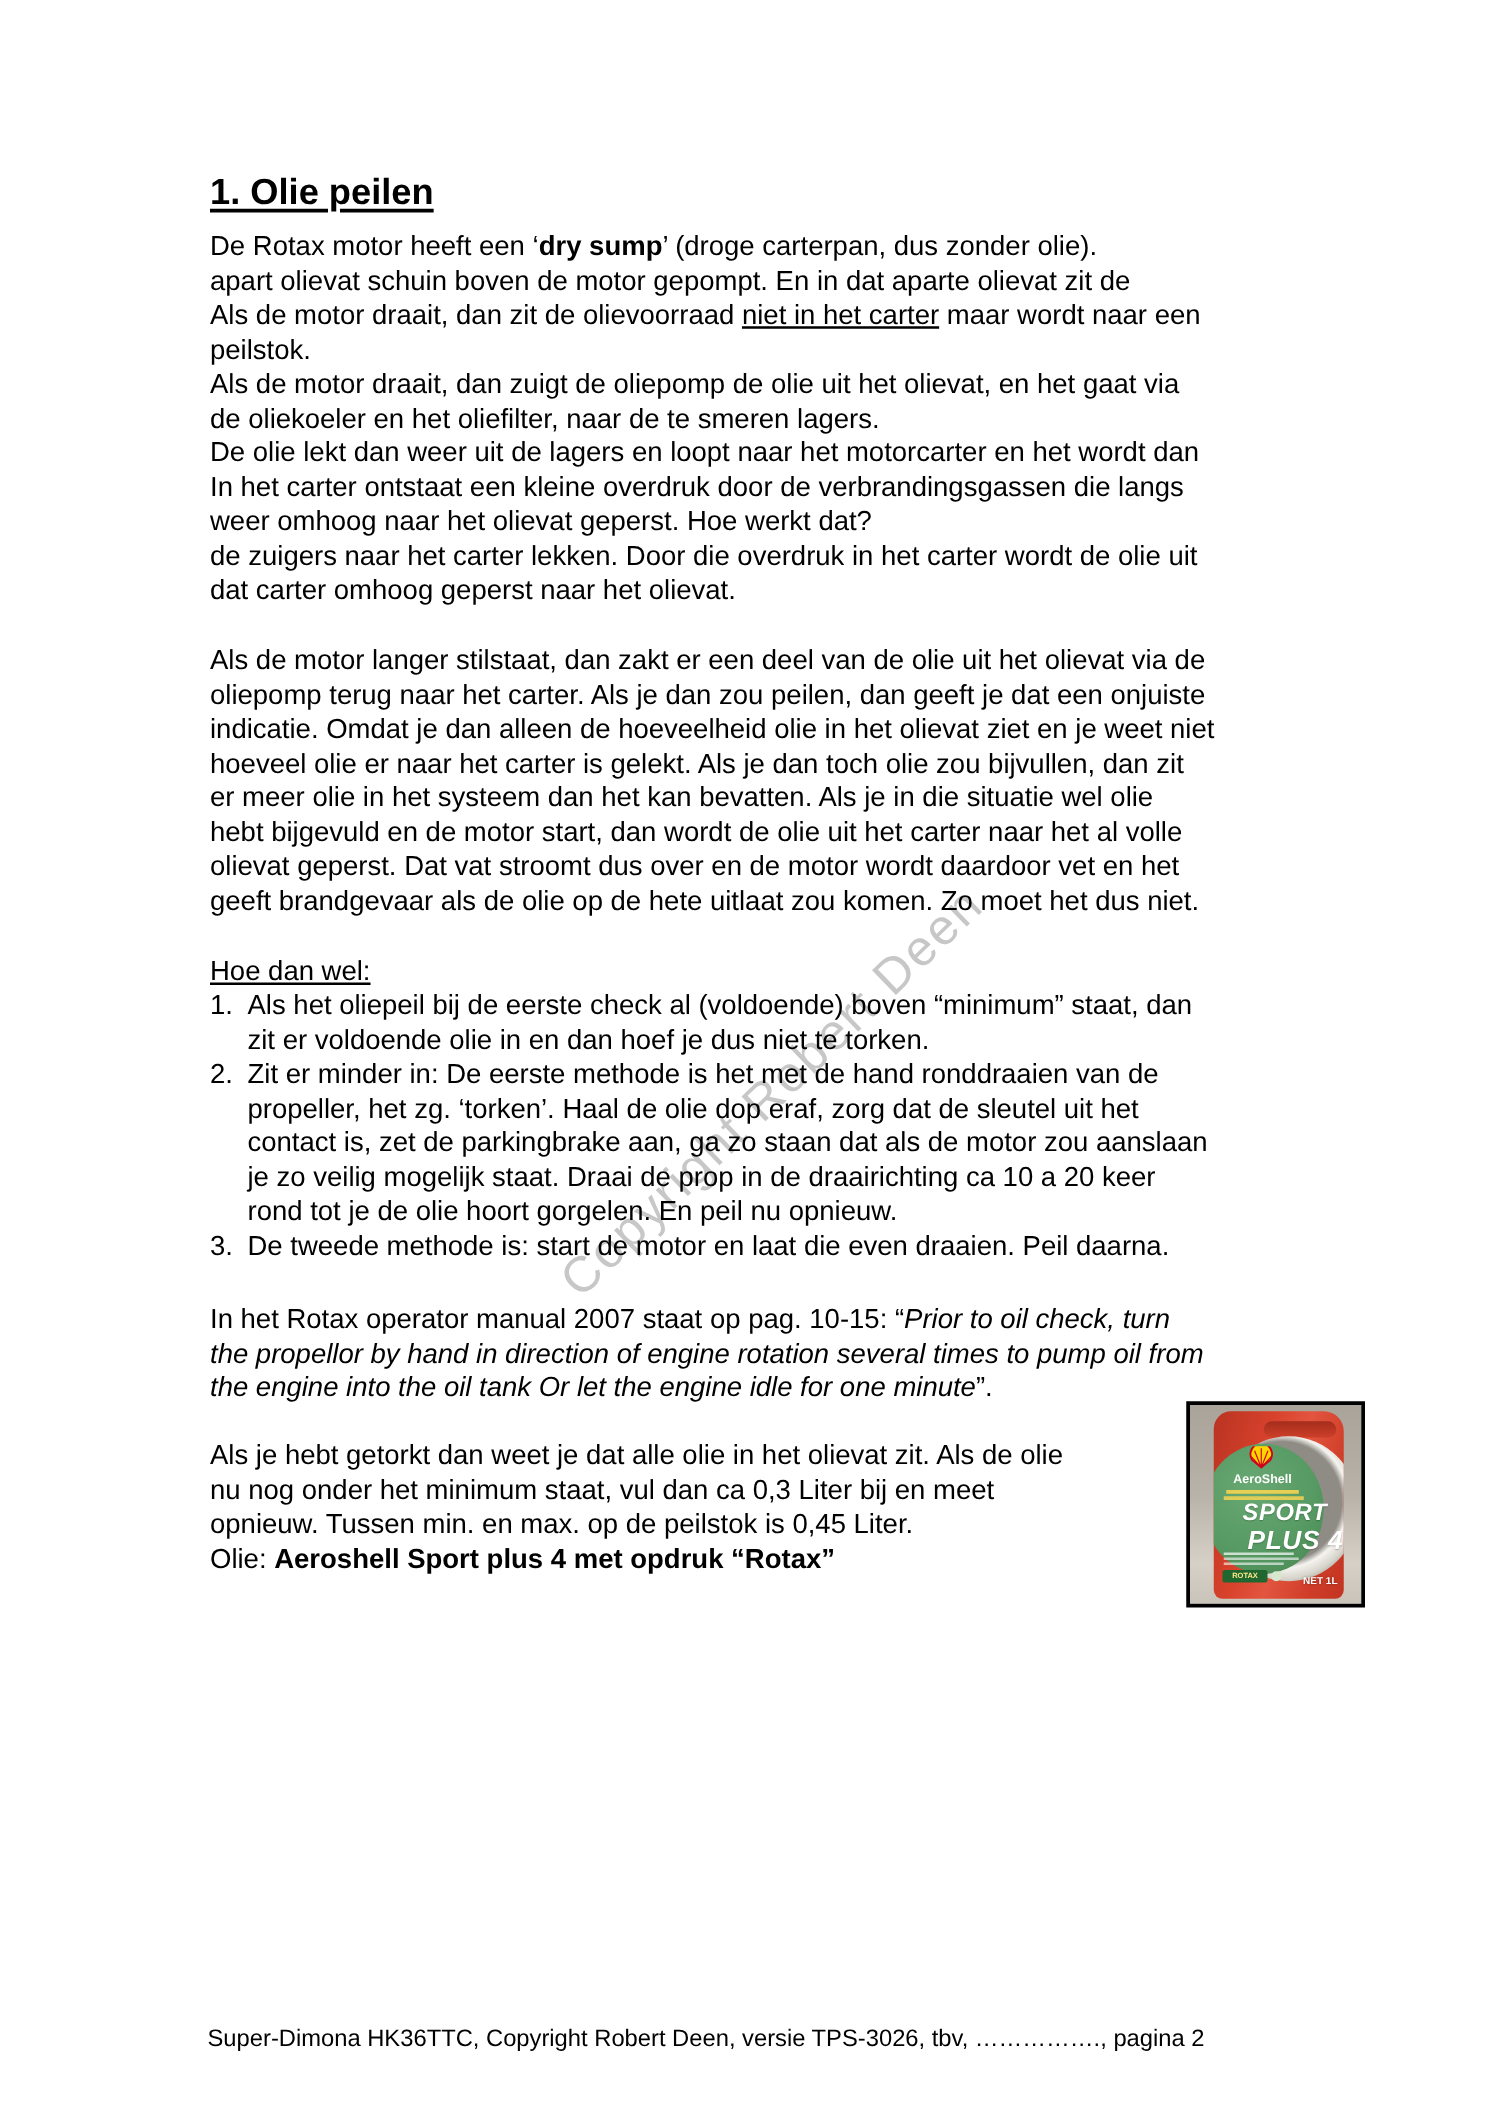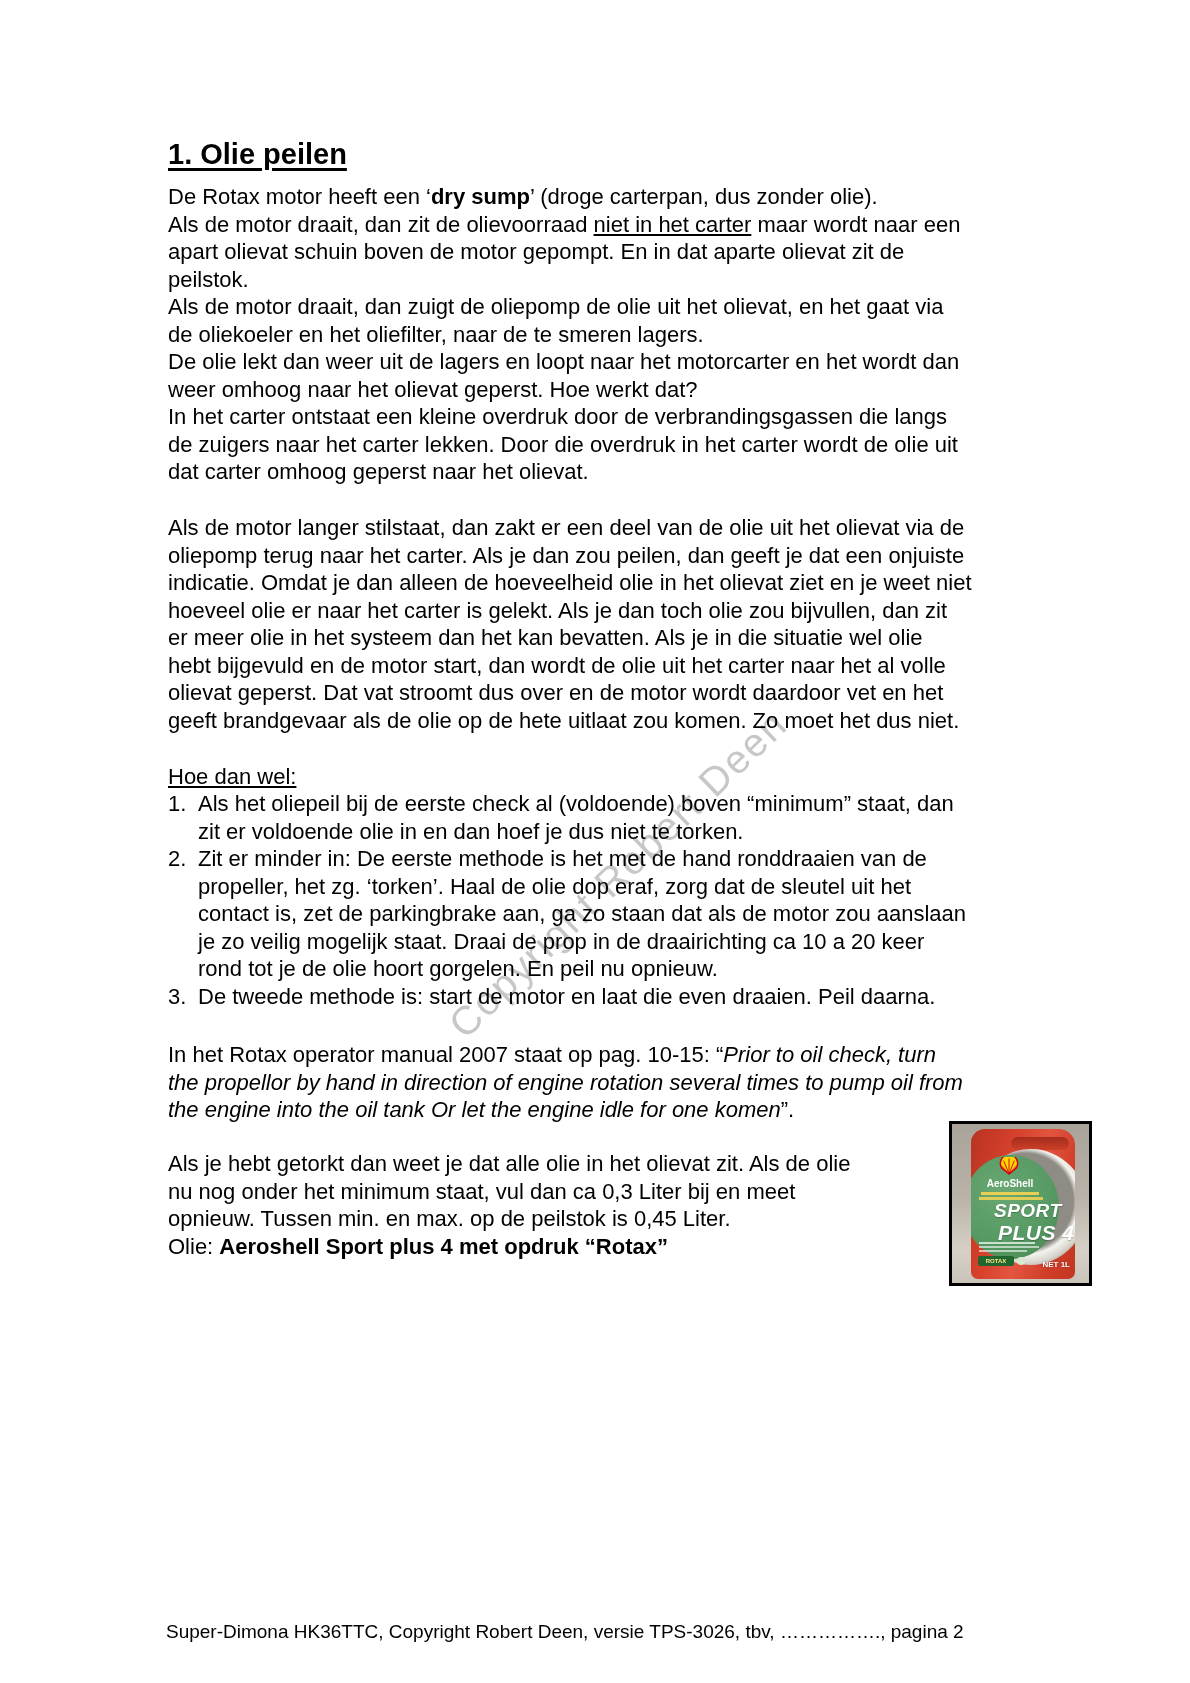--- a/index.html
+++ b/index.html
@@ -98,8 +98,8 @@
 
   <div class="block" id="para1">
       <div class="line"><span>De Rotax motor heeft een ‘</span><span class="bold">dry sump</span><span>’ (droge carterpan, dus zonder olie).</span></div>
+      <div class="line"><span>apart olievat schuin boven de motor gepompt. En in dat aparte olievat zit de</span></div>
       <div class="line"><span>Als de motor draait, dan zit de olievoorraad </span><span class="und">niet in het carter</span><span> maar wordt naar een</span></div>
-      <div class="line"><span>apart olievat schuin boven de motor gepompt. En in dat aparte olievat zit de</span></div>
       <div class="line"><span>peilstok.</span></div>
       <div class="line"><span>Als de motor draait, dan zuigt de oliepomp de olie uit het olievat, en het gaat via</span></div>
       <div class="line"><span>de oliekoeler en het oliefilter, naar de te smeren lagers.</span></div>

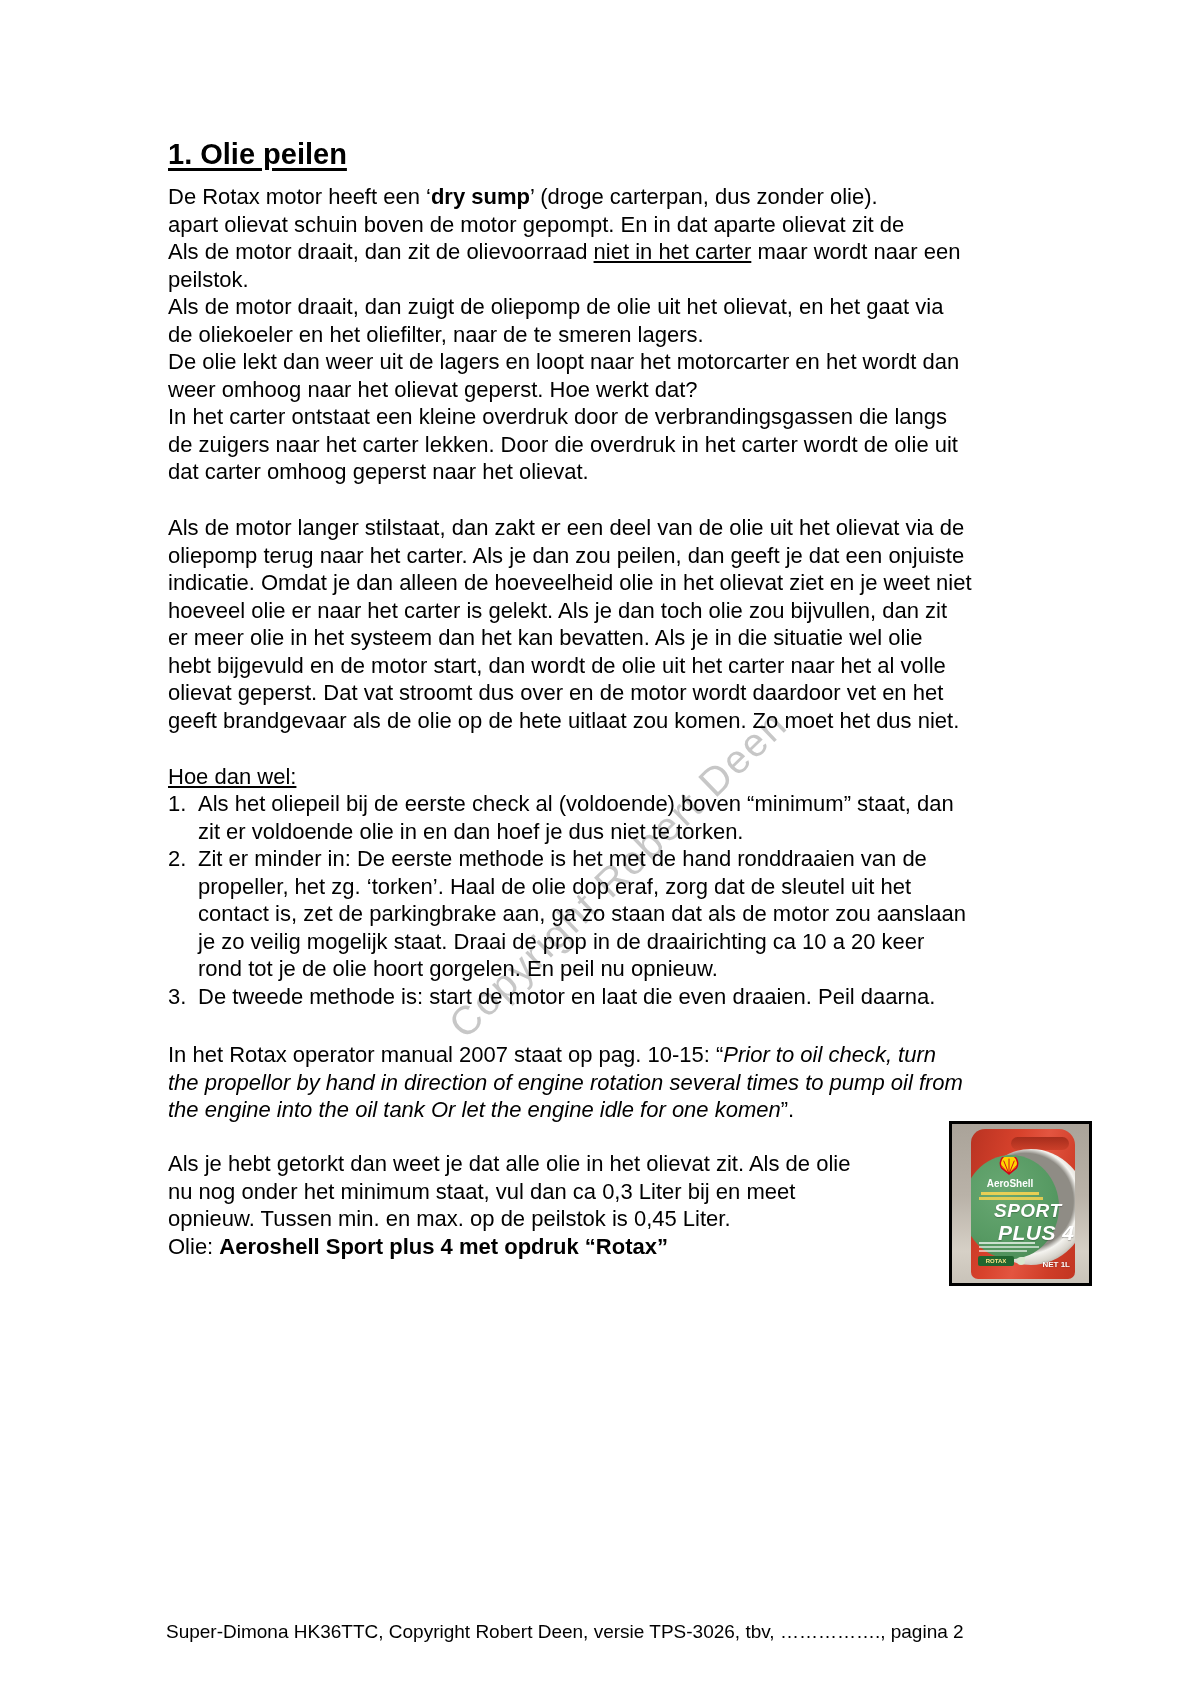--- a/index.html
+++ b/index.html
@@ -104,8 +104,8 @@
       <div class="line"><span>Als de motor draait, dan zuigt de oliepomp de olie uit het olievat, en het gaat via</span></div>
       <div class="line"><span>de oliekoeler en het oliefilter, naar de te smeren lagers.</span></div>
       <div class="line"><span>De olie lekt dan weer uit de lagers en loopt naar het motorcarter en het wordt dan</span></div>
+      <div class="line"><span>In het carter ontstaat een kleine overdruk door de verbrandingsgassen die langs</span></div>
       <div class="line"><span>weer omhoog naar het olievat geperst. Hoe werkt dat?</span></div>
-      <div class="line"><span>In het carter ontstaat een kleine overdruk door de verbrandingsgassen die langs</span></div>
       <div class="line"><span>de zuigers naar het carter lekken. Door die overdruk in het carter wordt de olie uit</span></div>
       <div class="line"><span>dat carter omhoog geperst naar het olievat.</span></div>
     </div>

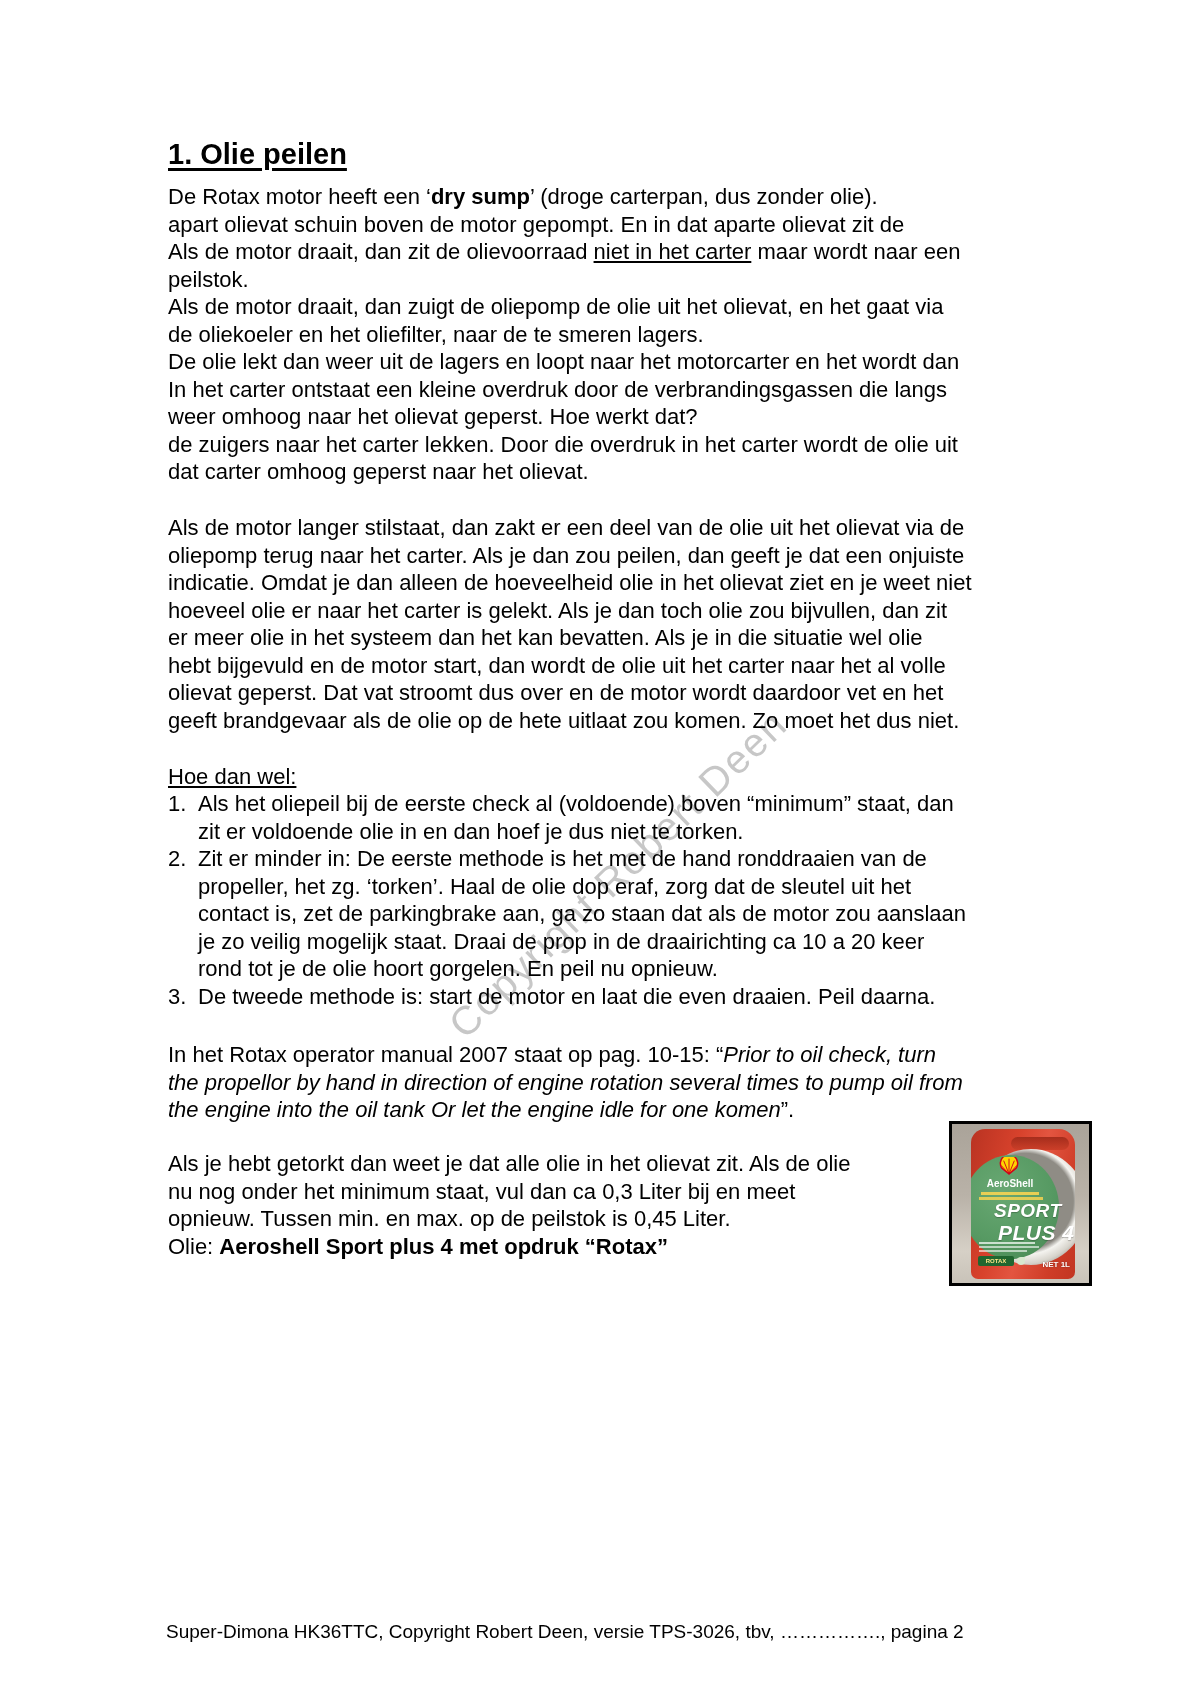--- a/index.html
+++ b/index.html
@@ -152,7 +152,7 @@
   <div class="block" id="manual">
       <div class="line"><span>In het Rotax operator manual 2007 staat op pag. 10-15: “</span><span class="ital">Prior to oil check, turn</span></div>
       <div class="line"><span class="ital">the propellor by hand in direction of engine rotation several times to pump oil from</span></div>
-      <div class="line"><span class="ital">the engine into the oil tank Or let the engine idle for one komen</span><span>”.</span></div>
+      <div class="line"><span class="ital">the engine into the oil tank Or let the engine idle for one minute</span><span>”.</span></div>
     </div>
 
   <div class="block" id="final">

